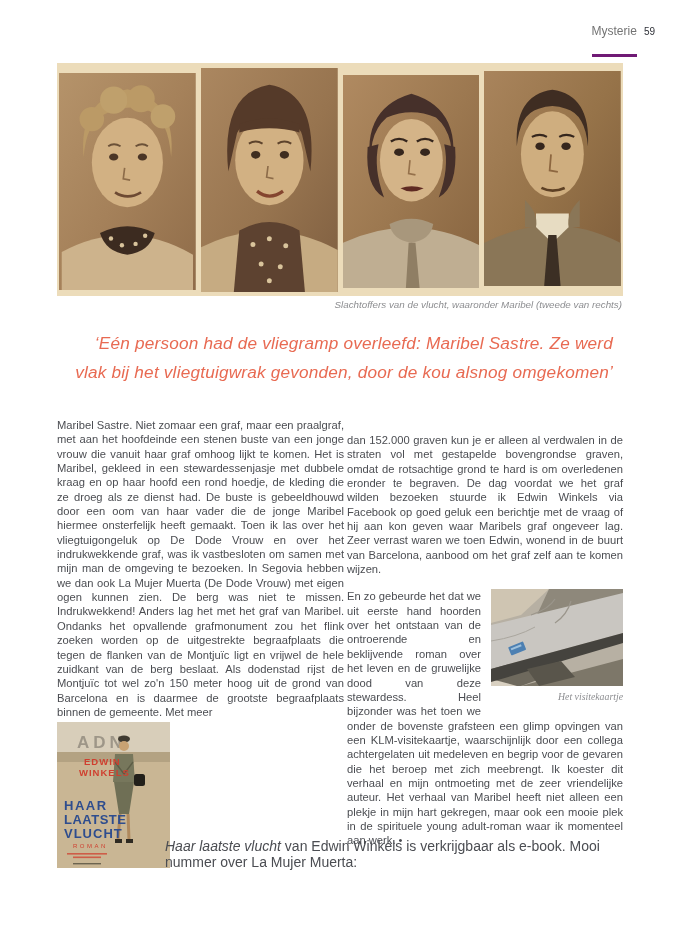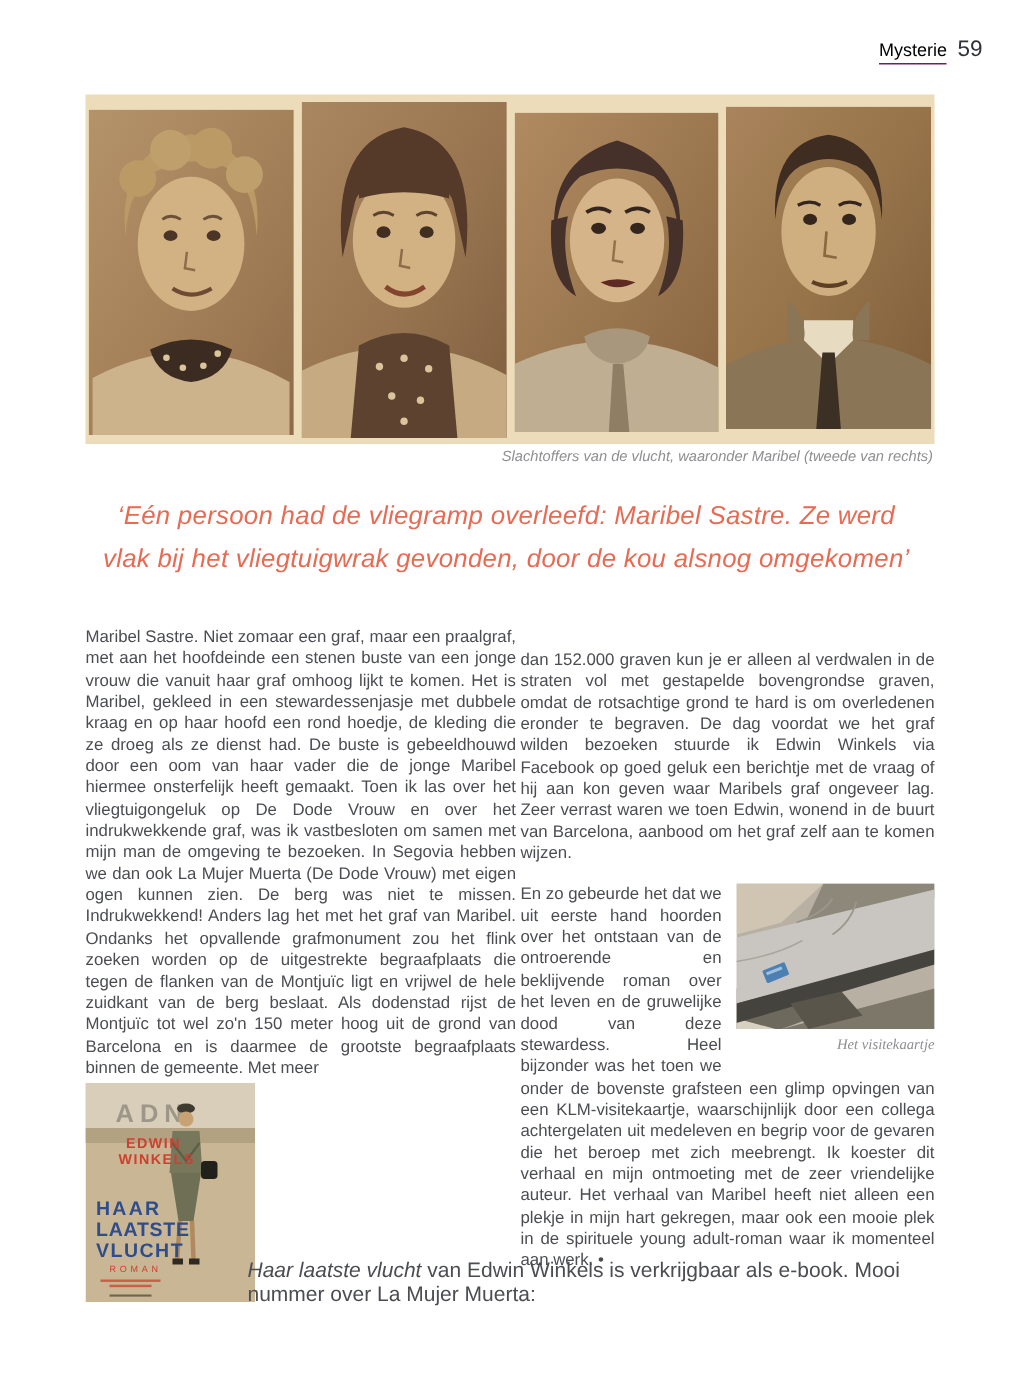--- a/index.html
+++ b/index.html
@@ -12,7 +12,7 @@
 
   
   .header { position:absolute; top:24px; right:20px; display:flex; align-items:baseline; gap:7px; }
-  .section-label { font-size:12px; color:#000000; padding-bottom:2px; border-bottom:1px solid #701a75; }
+  .section-label { font-size:12px; color:#737373; padding-bottom:16px; border-bottom:3px solid #701a75; }
   .page-number { font-size:15px; color:#2f3138; }
 
   

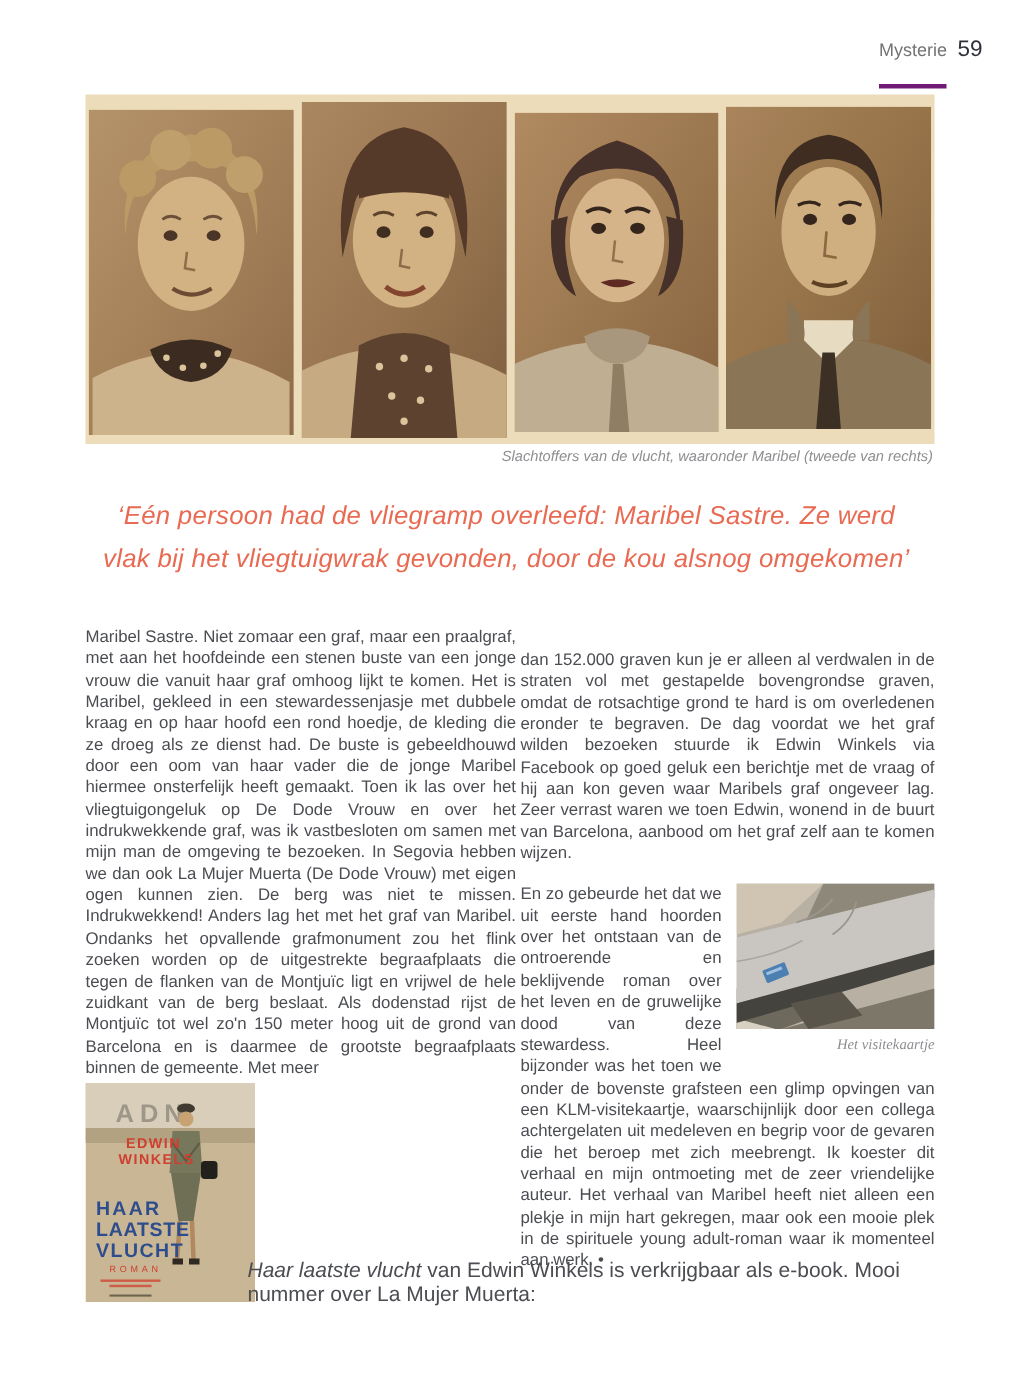--- a/index.html
+++ b/index.html
@@ -13,7 +13,7 @@
   
   .header { position:absolute; top:24px; right:20px; display:flex; align-items:baseline; gap:7px; }
   .section-label { font-size:12px; color:#737373; padding-bottom:16px; border-bottom:3px solid #701a75; }
-  .page-number { font-size:15px; color:#2f3138; }
+  .page-number { font-size:10px; color:#2f3138; }
 
   
   .photo-strip {

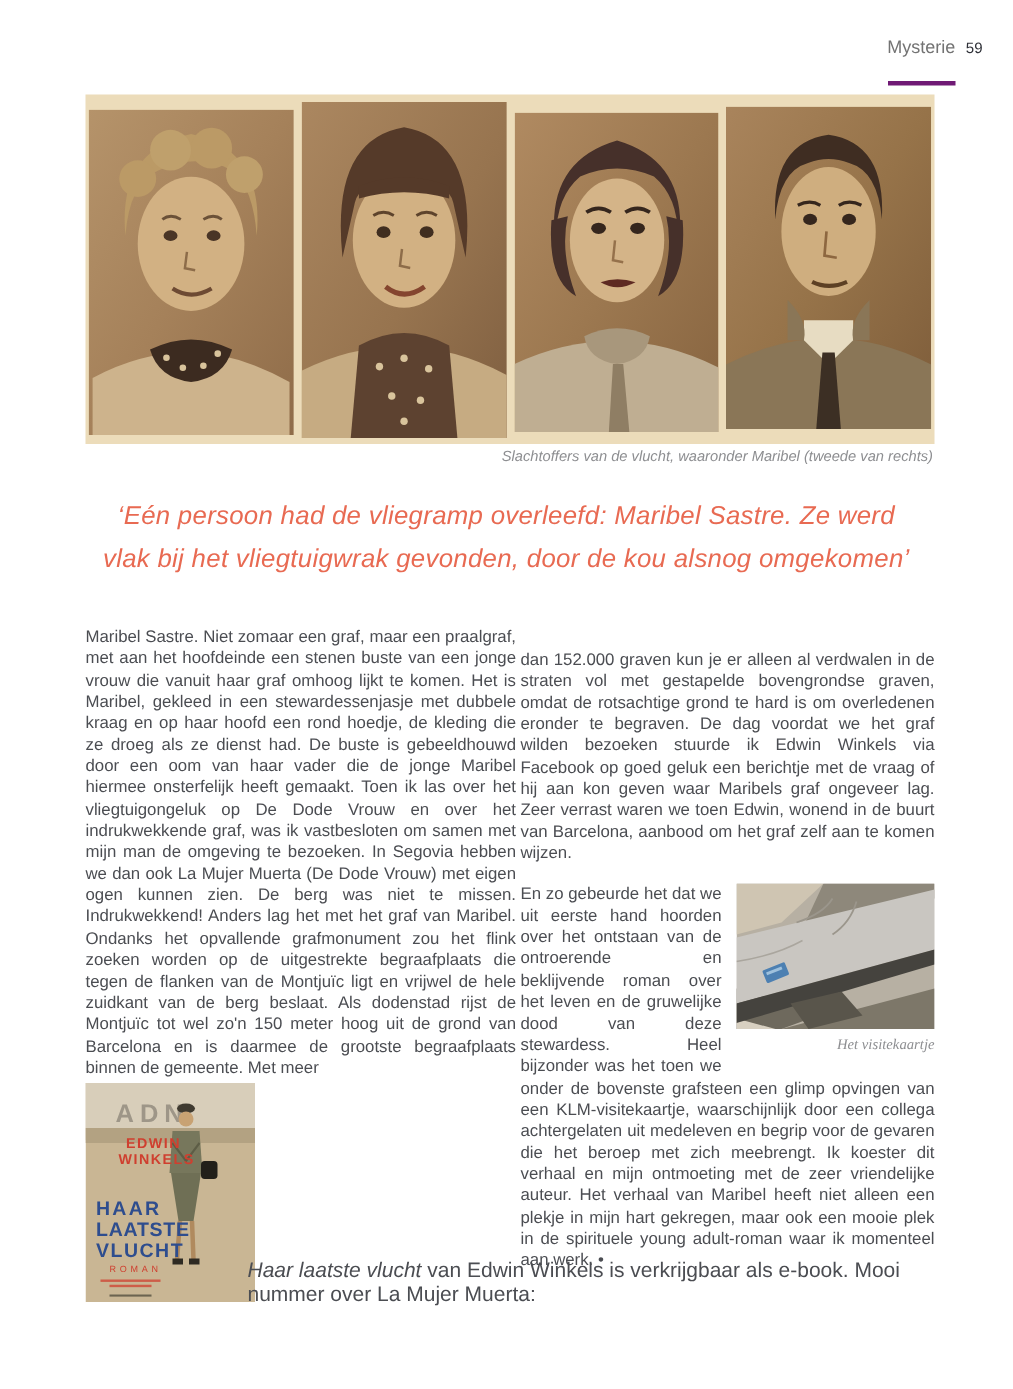--- a/index.html
+++ b/index.html
@@ -36,7 +36,7 @@
   .pull-quote {
     position:absolute; left:62px; top:329px; width:551px;
     font-size:17.2px; font-style:italic; color:#e86a52;
-    text-align:center; line-height:29px; letter-spacing:.2px;
+    text-align:right; line-height:29px; letter-spacing:.2px;
   }
 
   

